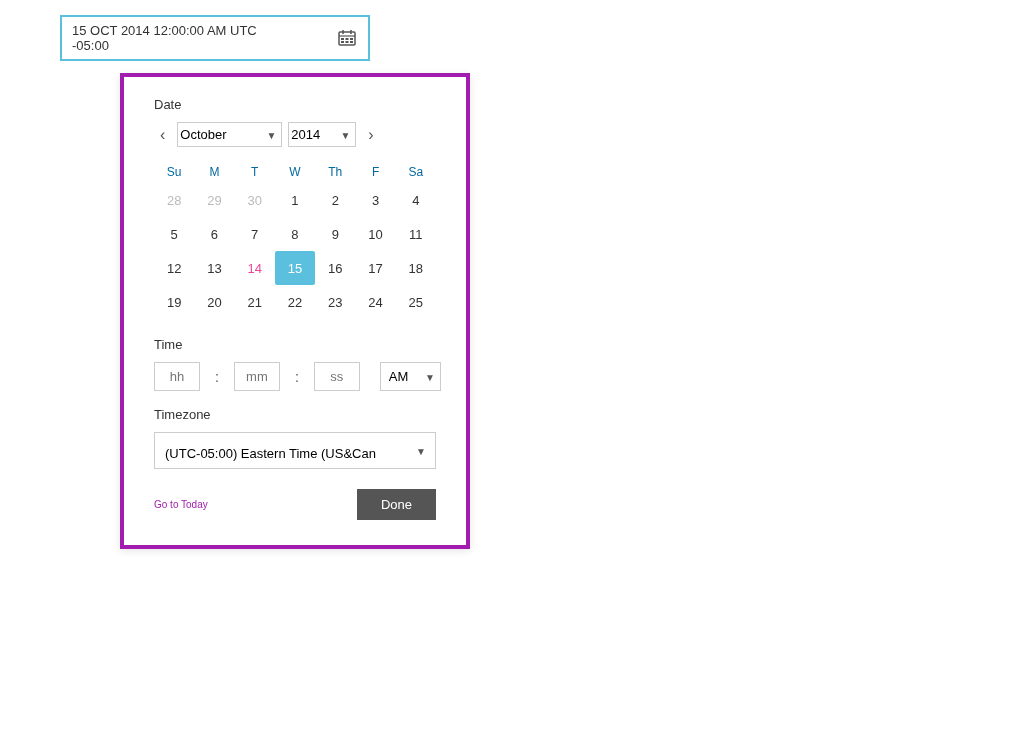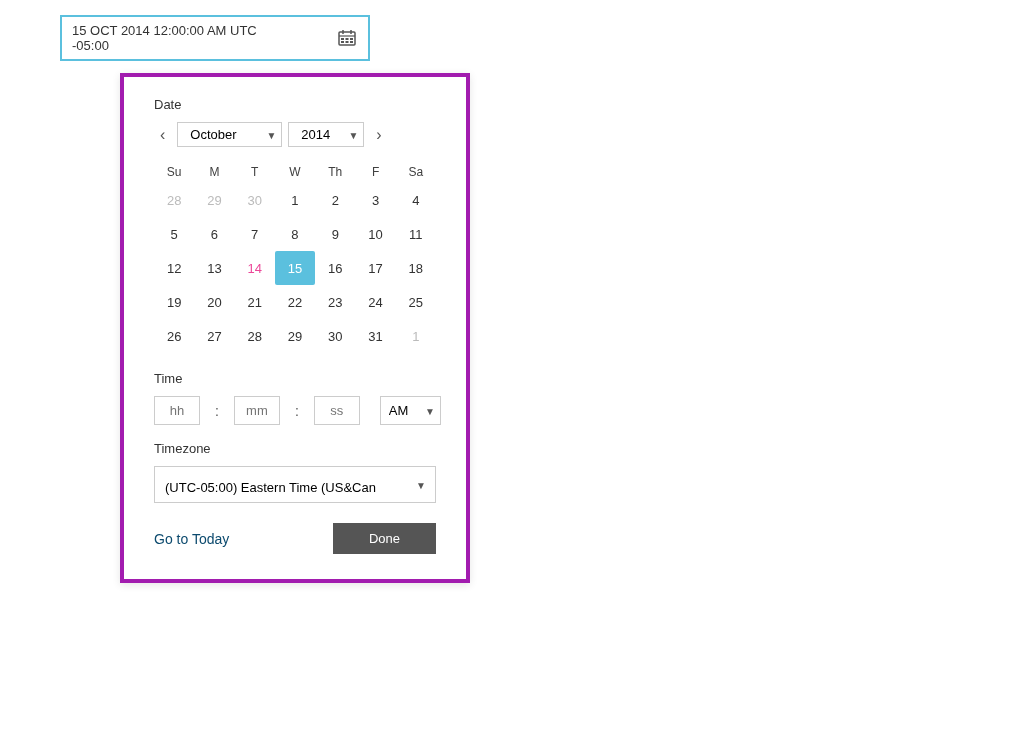--- a/index.html
+++ b/index.html
@@ -79,7 +79,7 @@
     .month-select, .year-select {
       border: 1px solid #ccc;
       background: #fff;
-      padding: 4px 12px;
+      padding: 4px 2px;
       font-size: 13px;
       cursor: pointer;
       appearance: none;

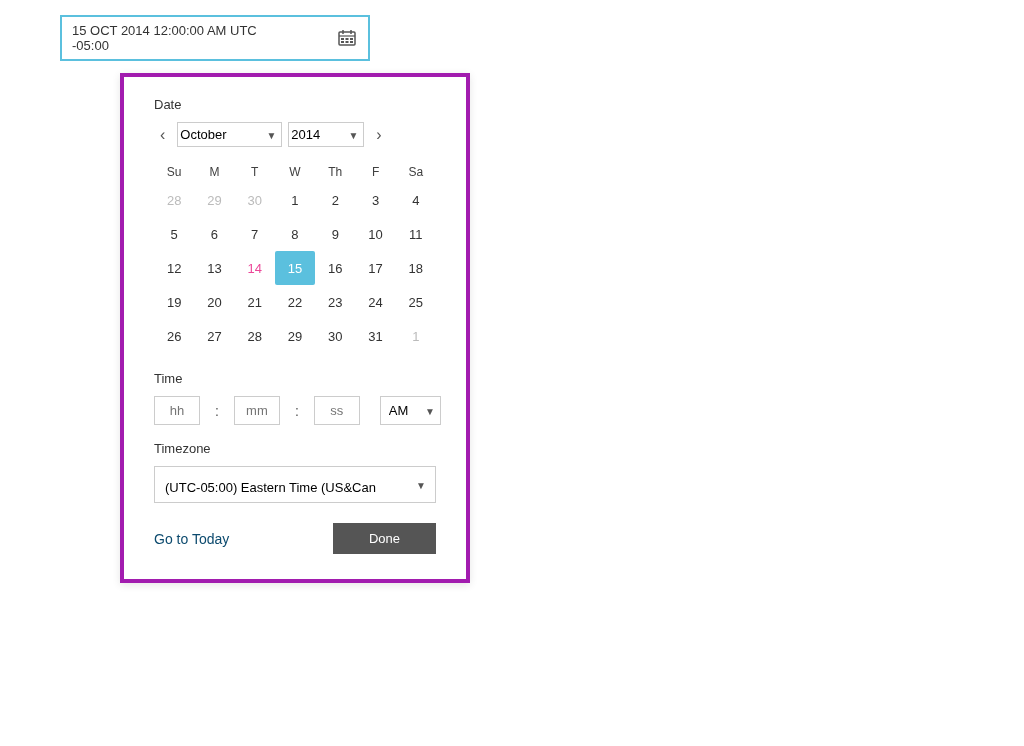--- a/index.html
+++ b/index.html
@@ -108,7 +108,7 @@
     }
 
     .year-select {
-      width: 76px;
+      width: 68px;
       padding-right: 20px;
     }
 

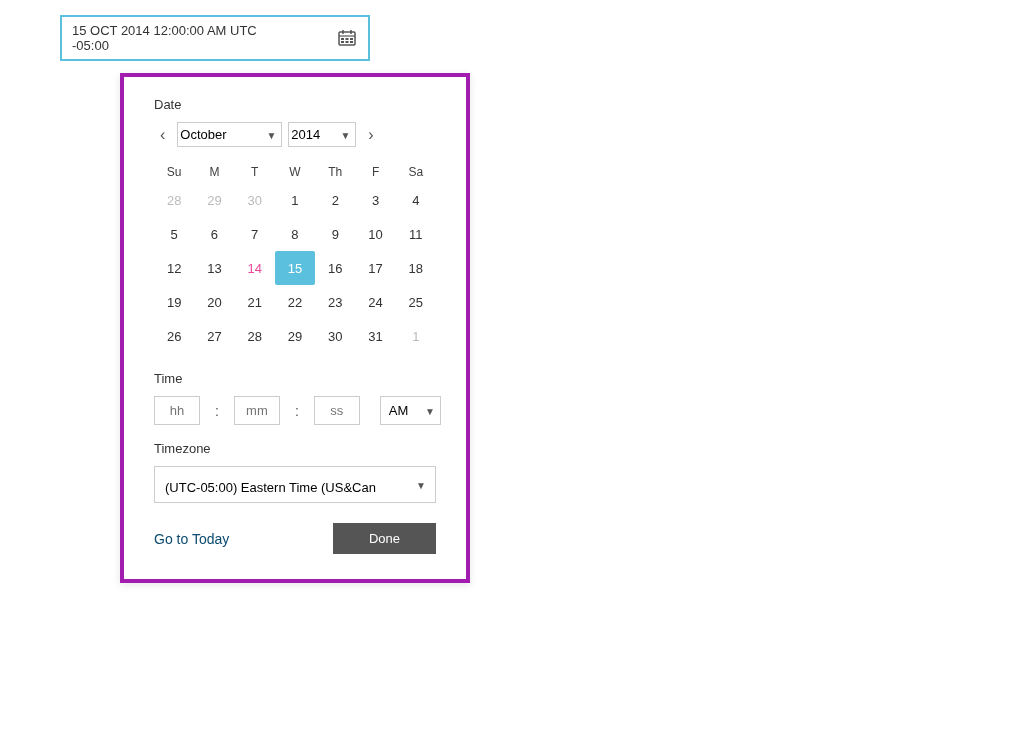--- a/index.html
+++ b/index.html
@@ -122,7 +122,7 @@
       text-align: center;
       font-weight: normal;
       font-size: 12px;
-      color: #404040;
+      color: #0369a1;
       padding: 4px 0;
       width: 40px;
     }

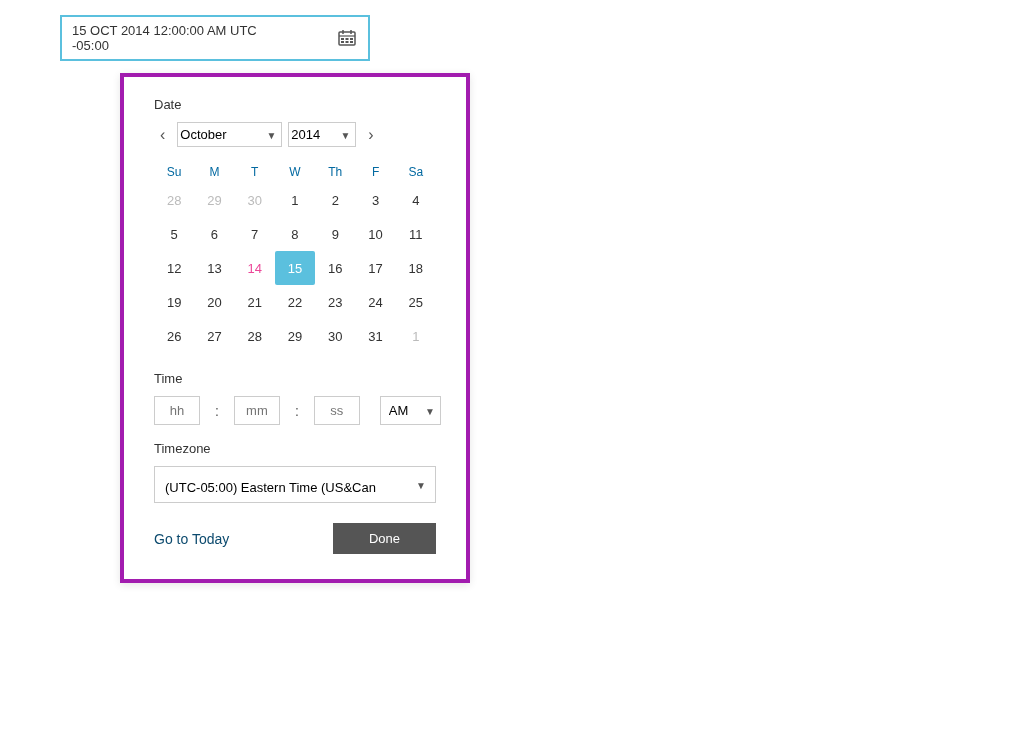--- a/index.html
+++ b/index.html
@@ -350,15 +350,6 @@
             <td class="day-normal">24</td>
             <td class="day-normal">25</td>
           </tr>
-          <tr>
-            <td class="day-normal">26</td>
-            <td class="day-normal">27</td>
-            <td class="day-normal">28</td>
-            <td class="day-normal">29</td>
-            <td class="day-normal">30</td>
-            <td class="day-normal">31</td>
-            <td class="day-other-month">1</td>
-          </tr>
         </tbody>
     </table>
 

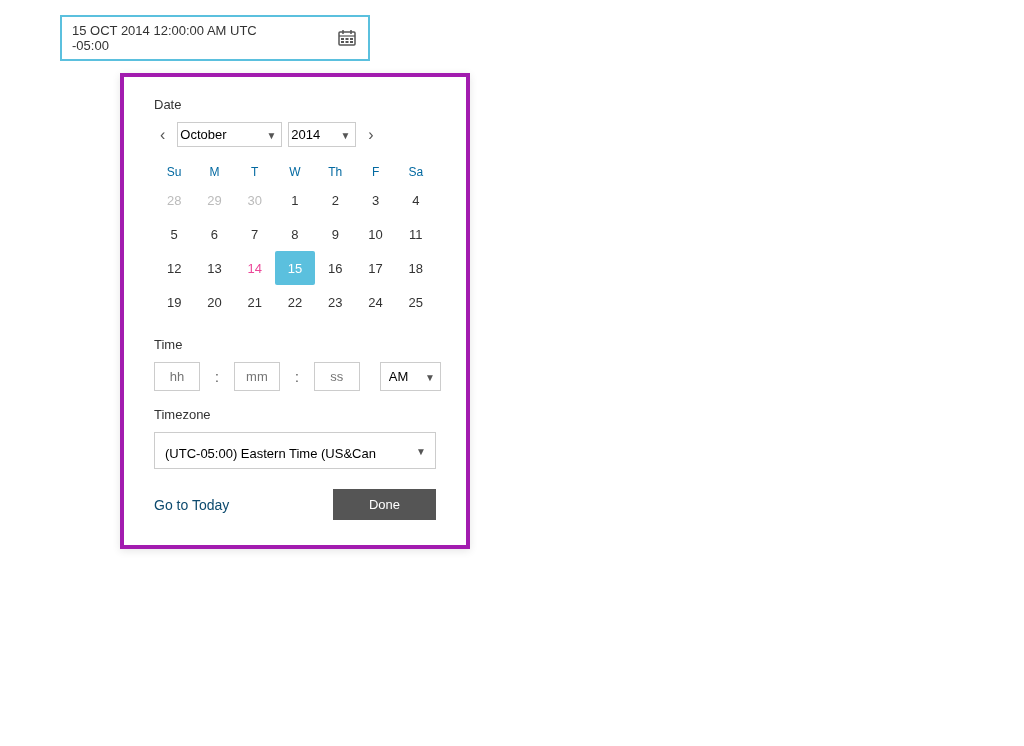--- a/index.html
+++ b/index.html
@@ -240,9 +240,9 @@
     }
 
     .go-to-today-link {
-      color: #0c4a6e;
+      color: #a21caf;
       text-decoration: none;
-      font-size: 14px;
+      font-size: 10px;
       cursor: pointer;
       background: none;
       border: none;

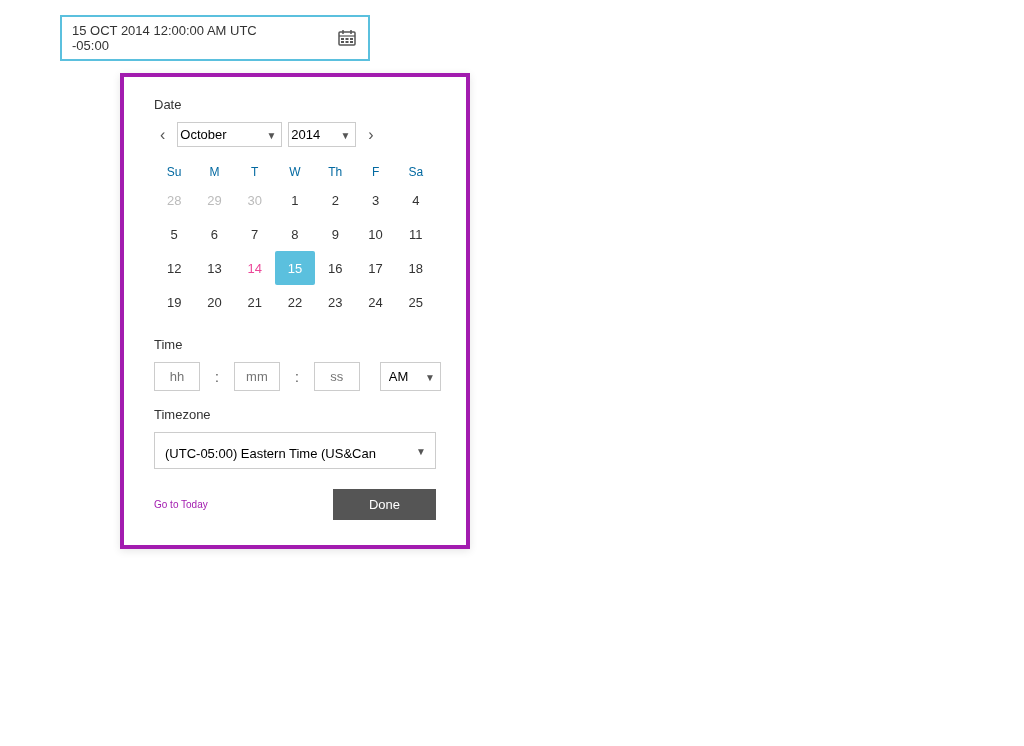--- a/index.html
+++ b/index.html
@@ -252,7 +252,7 @@
       background: #555;
       color: #fff;
       border: none;
-      padding: 8px 36px;
+      padding: 8px 24px;
       font-size: 13px;
       cursor: pointer;
     }

